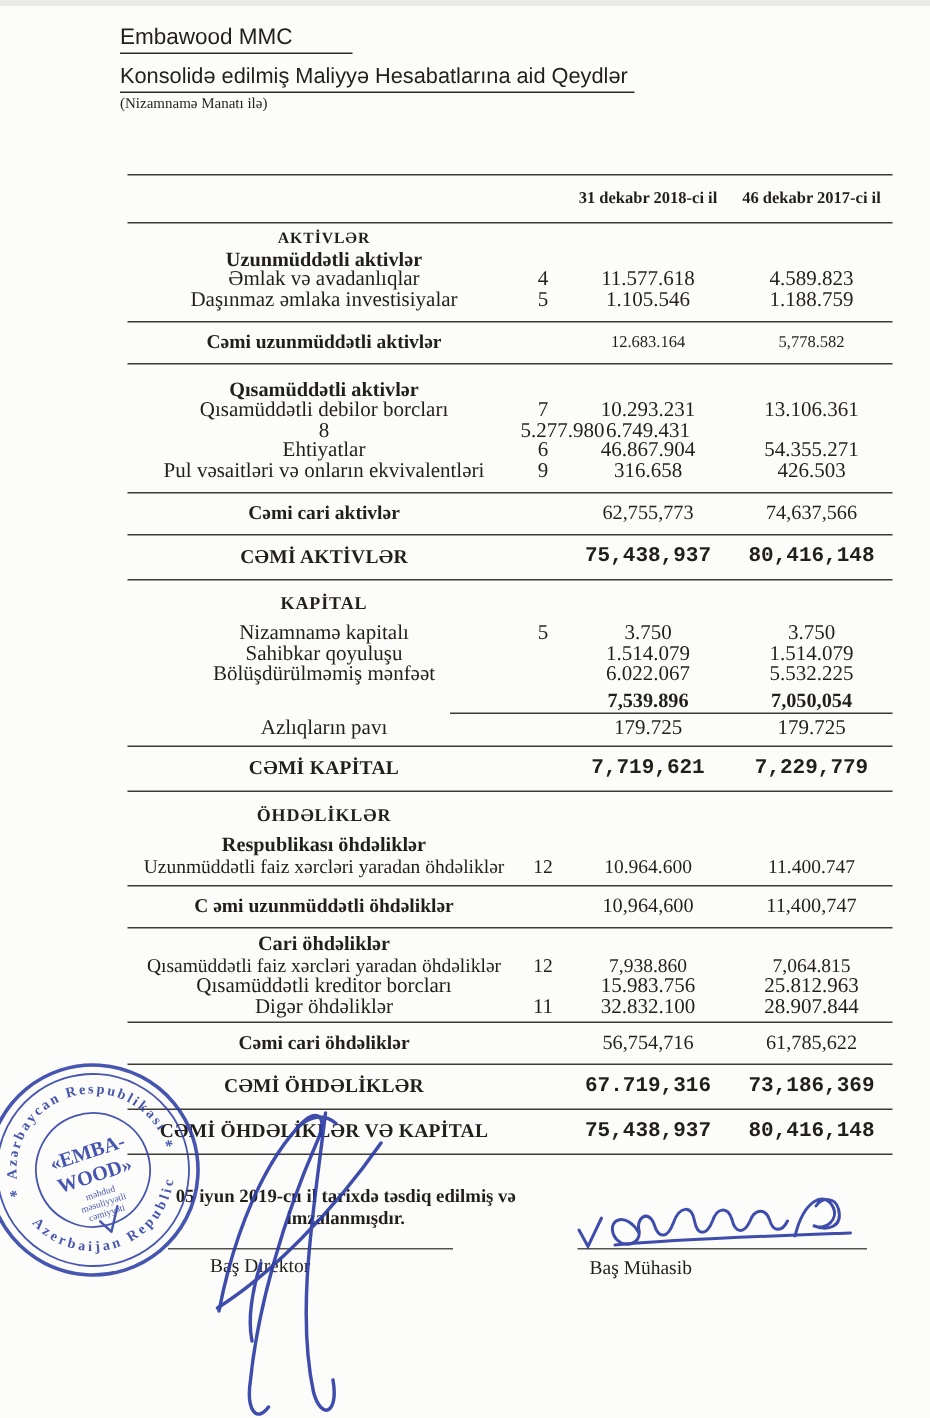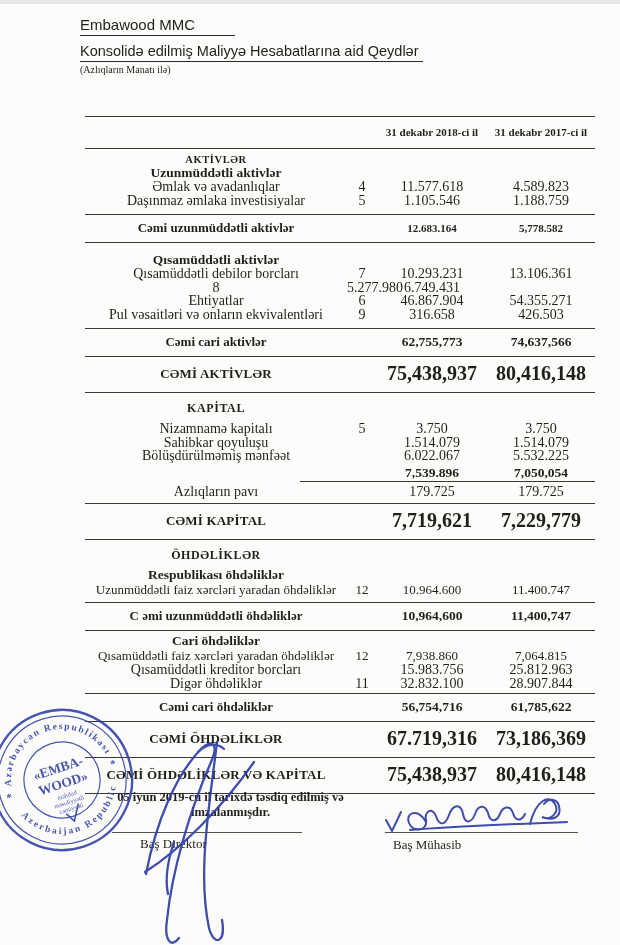--- a/index.html
+++ b/index.html
@@ -71,7 +71,7 @@
   <div class="doc-header">
     <div><span class="company">Embawood MMC</span></div>
     <div><span class="subtitle">Konsolidə edilmiş Maliyyə Hesabatlarına aid Qeydlər</span></div>
-    <div class="currency-note">(Azlıqların Manatı ilə)</div>
+    <div class="currency-note">(Nizamnamə Manatı ilə)</div>
   </div>
 
   <div class="fin-table">

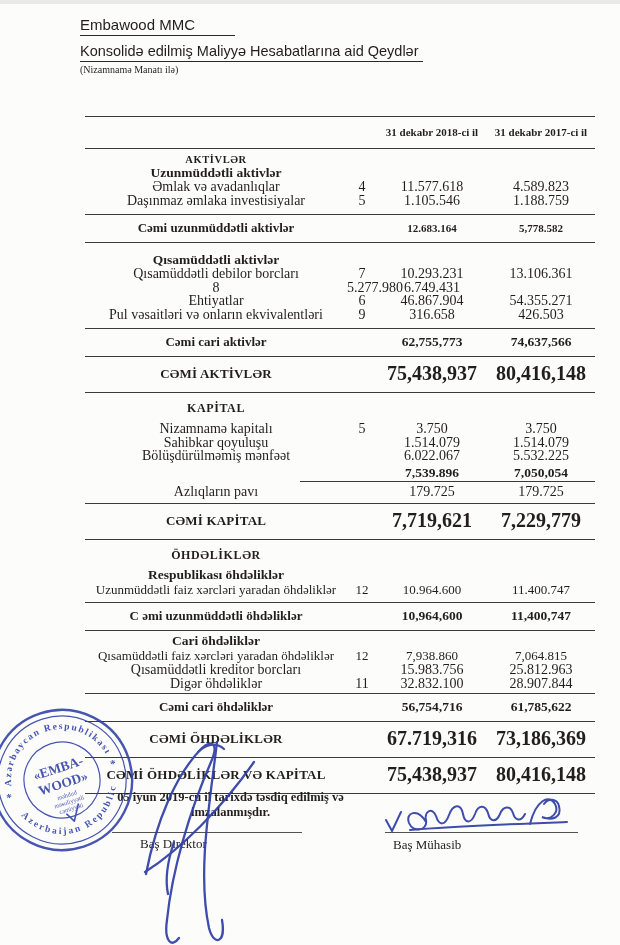--- a/index.html
+++ b/index.html
@@ -81,7 +81,7 @@
       <div class="c"></div>
         <div class="c"></div>
       <div class="c">31 dekabr 2018-ci il</div>
-      <div class="c">31 dekabr 2017-ci il</div>
+      <div class="c">46 dekabr 2017-ci il</div>
     </div>
 
     <div class="rule"></div>

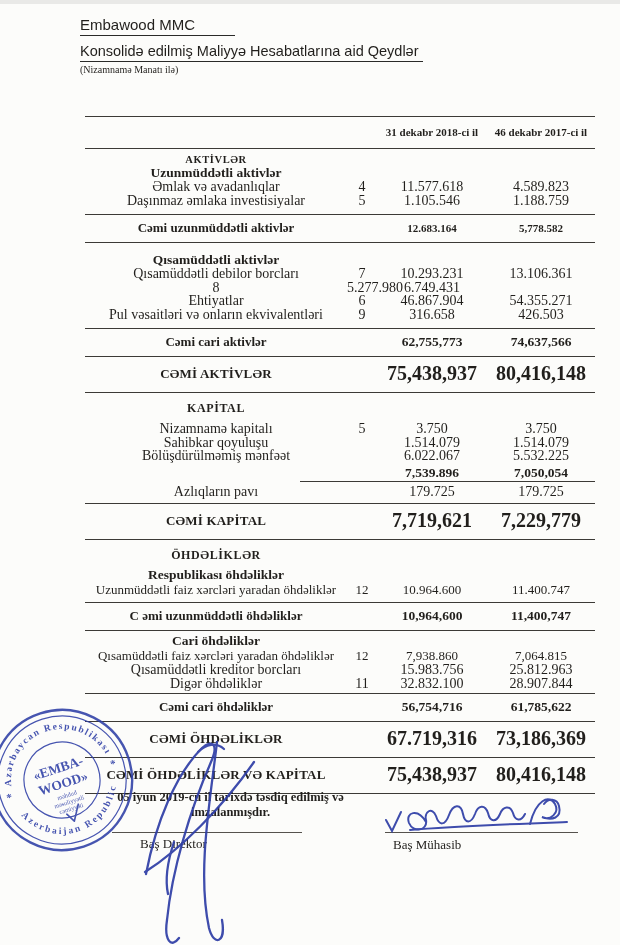--- a/index.html
+++ b/index.html
@@ -34,7 +34,7 @@
   .r-item2{font-size:13px;line-height:13px;padding:1px 0;}
   .r-total{padding:5px 0 6px;}
   .r-total .c-label{font-weight:bold;font-size:13px;line-height:16px;}
-  .r-total .c-v{font-weight:bold;font-size:13.5px;}
+  .r-total .c-v{font-weight:normal;font-size:13.5px;}
   .r-total.small-nums .c-v{font-size:11px;}
   .r-grand{padding:5px 0 7px;}
   .r-grand .c-label{font-weight:bold;font-size:13px;letter-spacing:.2px;line-height:17px;}

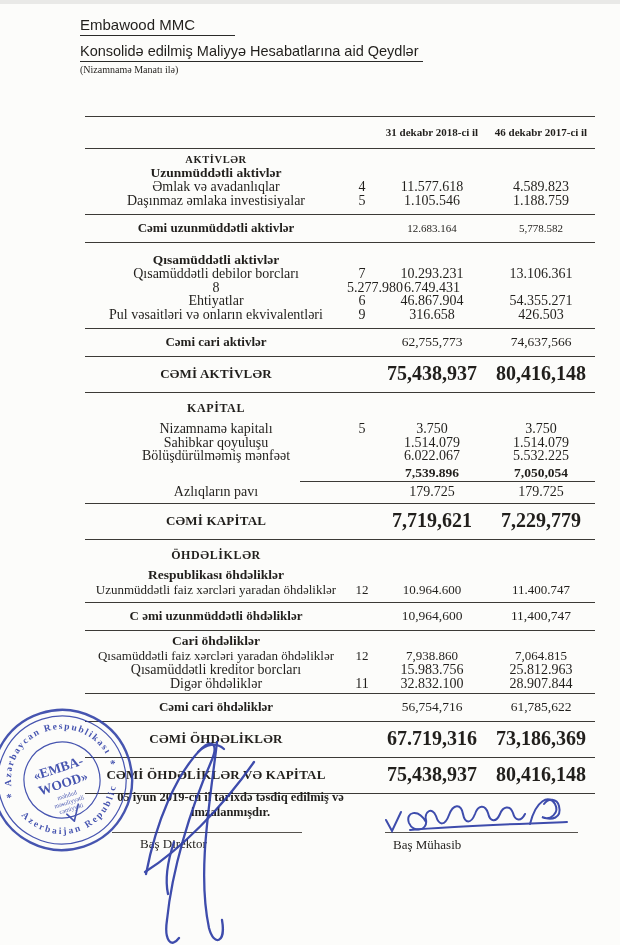--- a/index.html
+++ b/index.html
@@ -38,7 +38,7 @@
   .r-total.small-nums .c-v{font-size:11px;}
   .r-grand{padding:5px 0 7px;}
   .r-grand .c-label{font-weight:bold;font-size:13px;letter-spacing:.2px;line-height:17px;}
-  .r-grand .c-v{font-weight:bold;font-size:20px;}
+  .r-grand .c-v{font-weight:bold;font-size:14px;font-family:Liberation Mono, monospace;}
   .r-subtotal{padding-top:2px;}
   .r-subtotal .c-v{font-weight:bold;font-size:13.5px;line-height:16px;}
   .pb7{padding-bottom:7px;} .pb6{padding-bottom:6px;} .pb4{padding-bottom:4px;} .pb3{padding-bottom:3px;}

